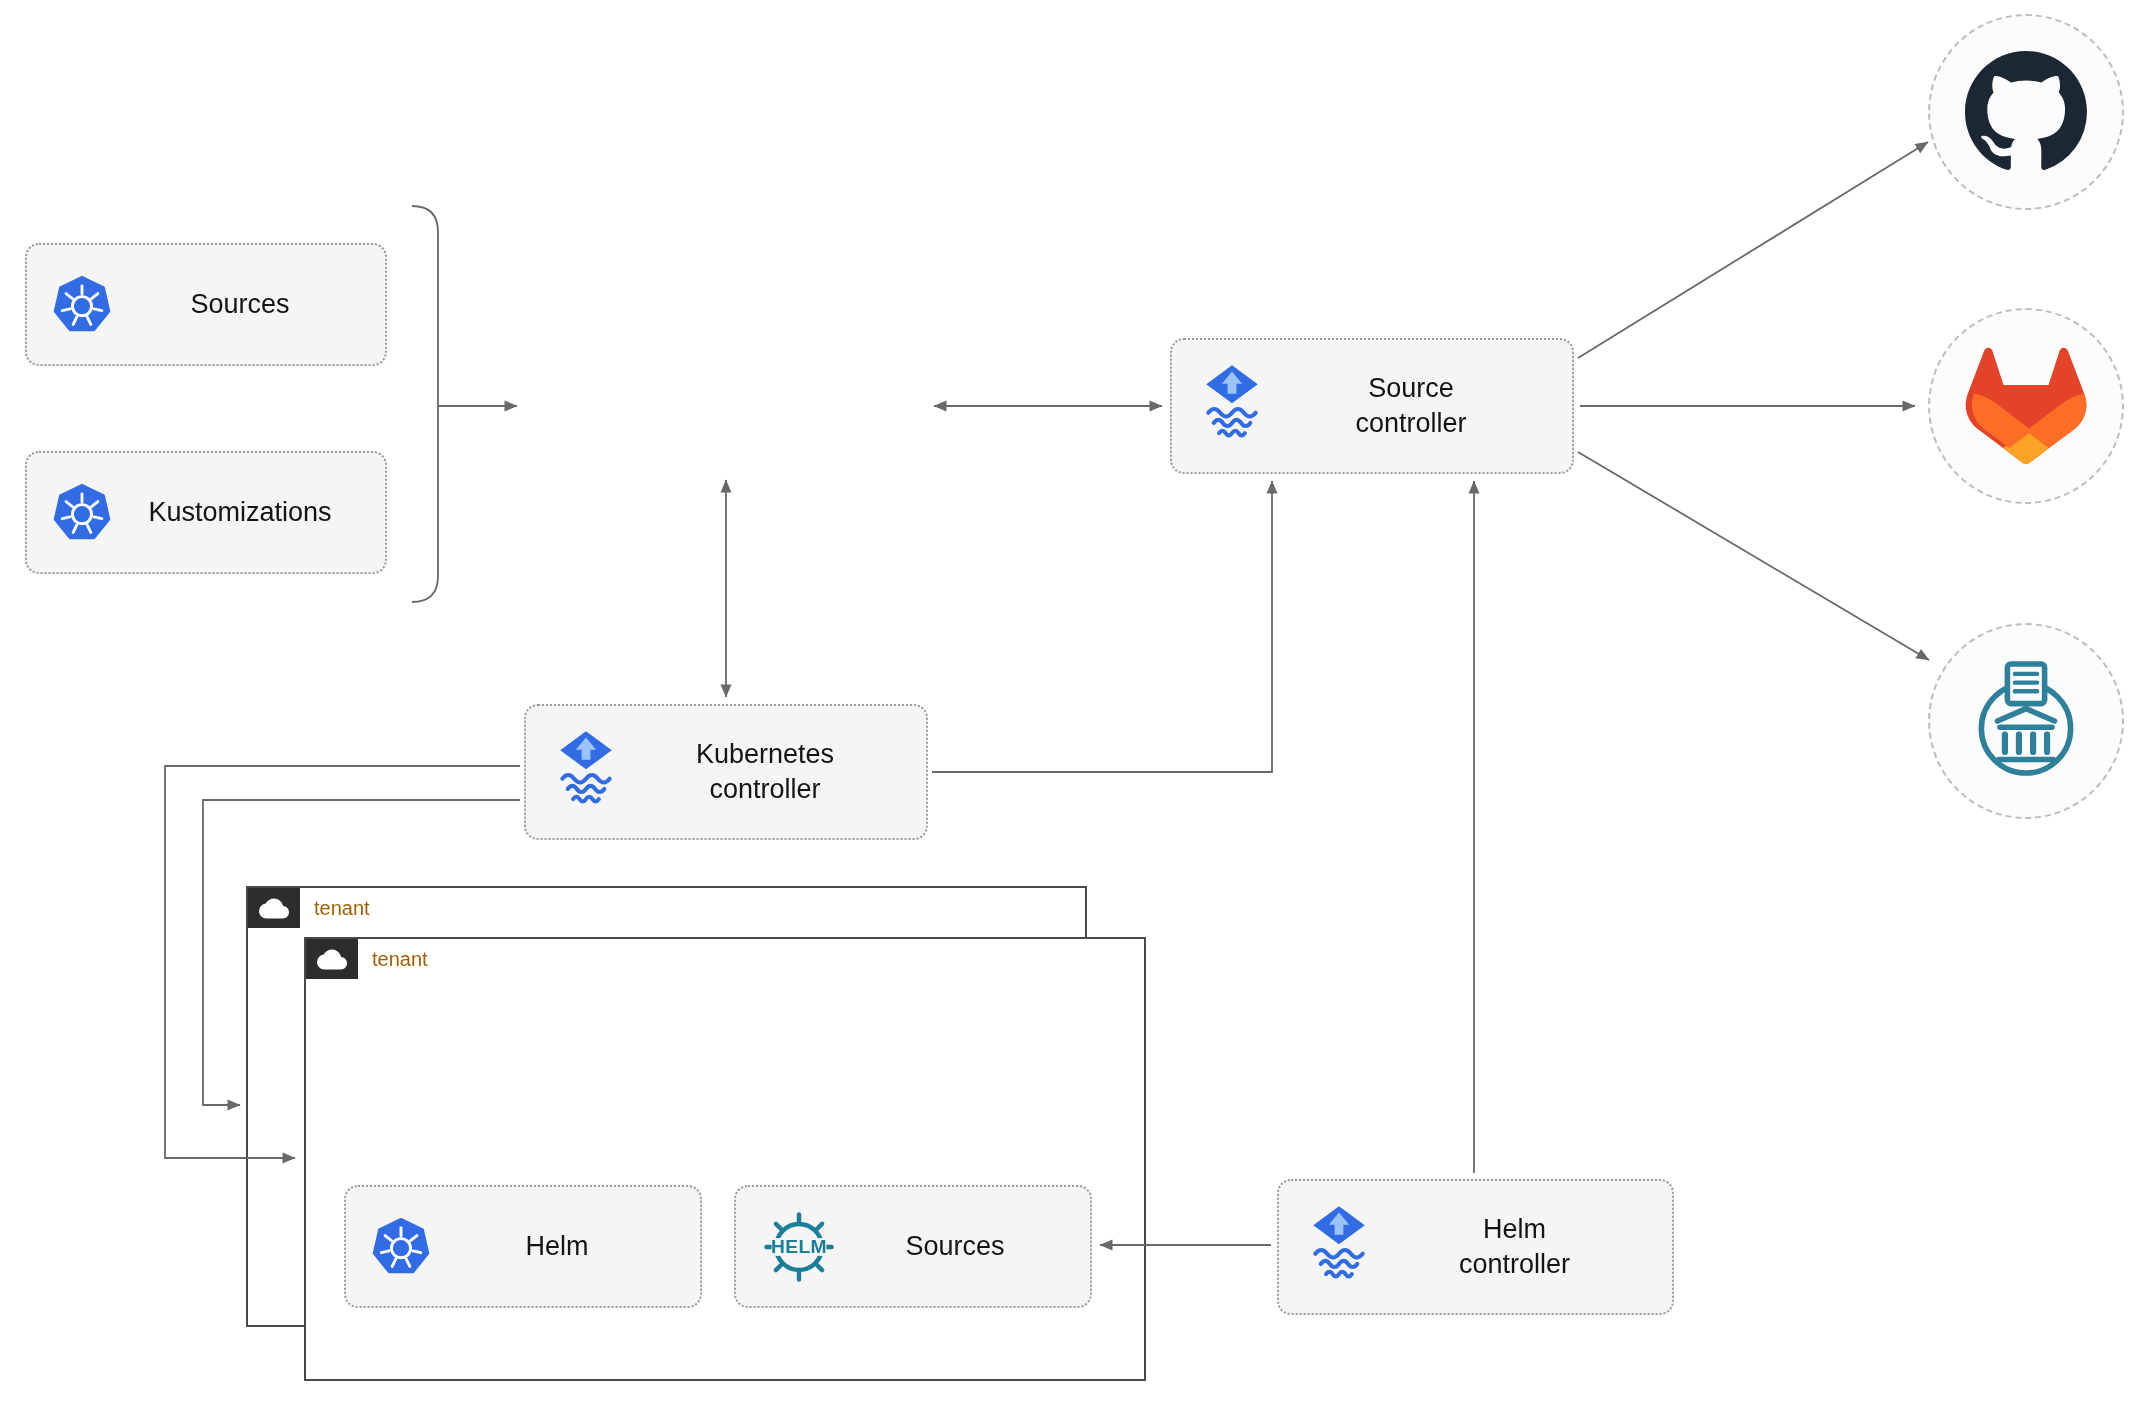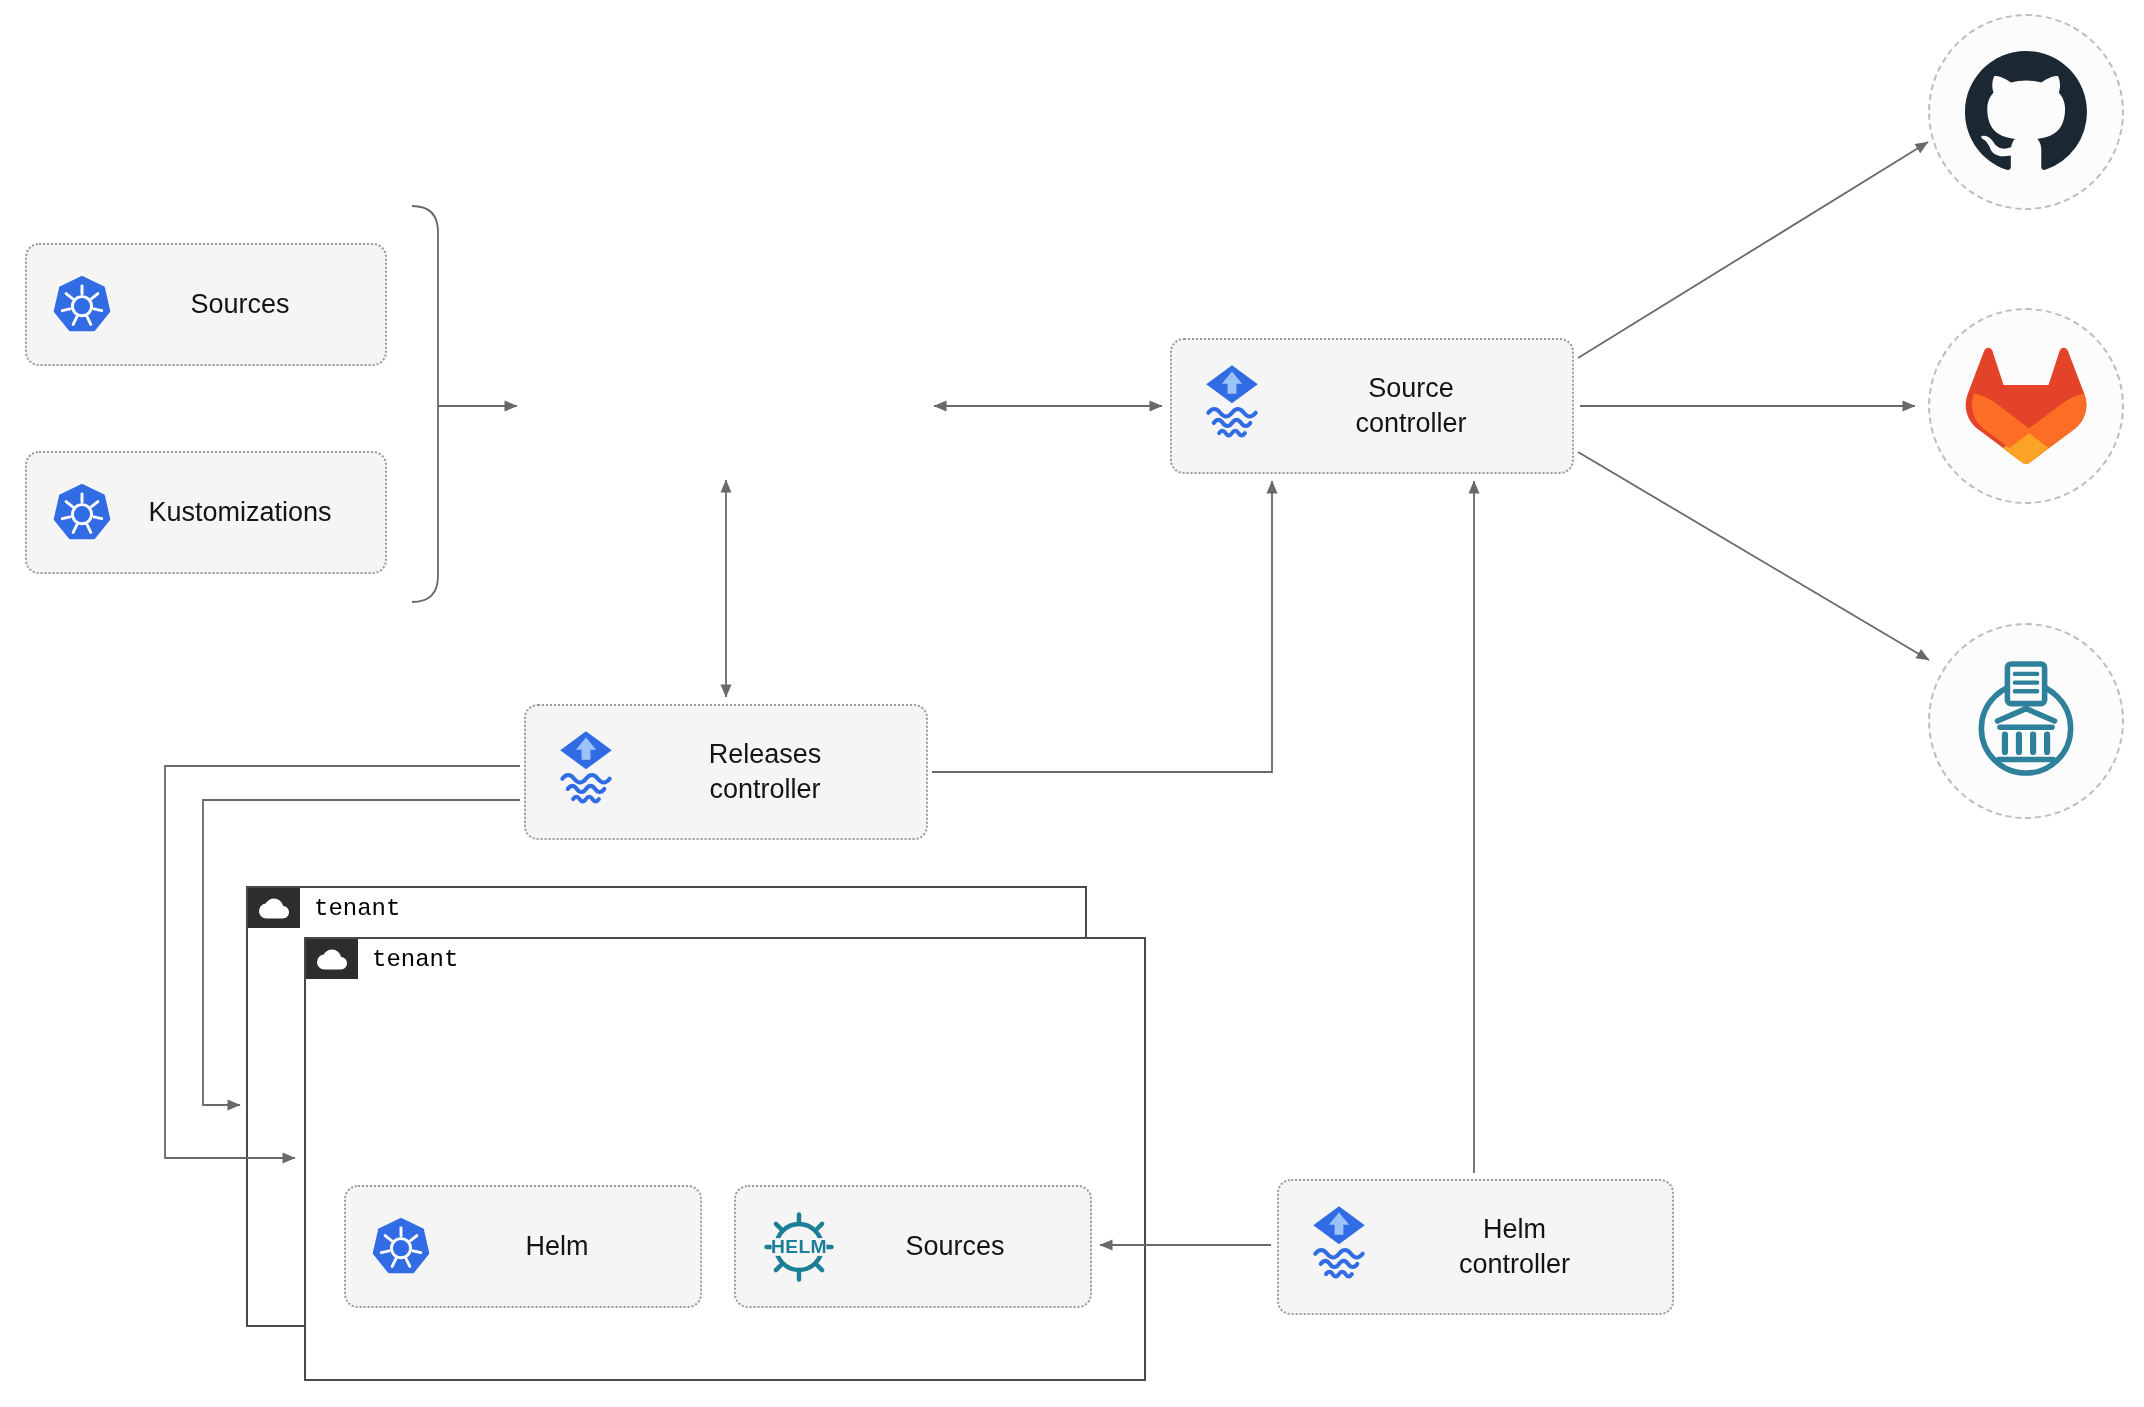--- a/index.html
+++ b/index.html
@@ -185,7 +185,7 @@
           <use href="#sym-flux"></use>
         </svg>
     </span>
-    <span class="label">Releases
+    <span class="label">Kubernetes
 controller</span>
   </div>
 

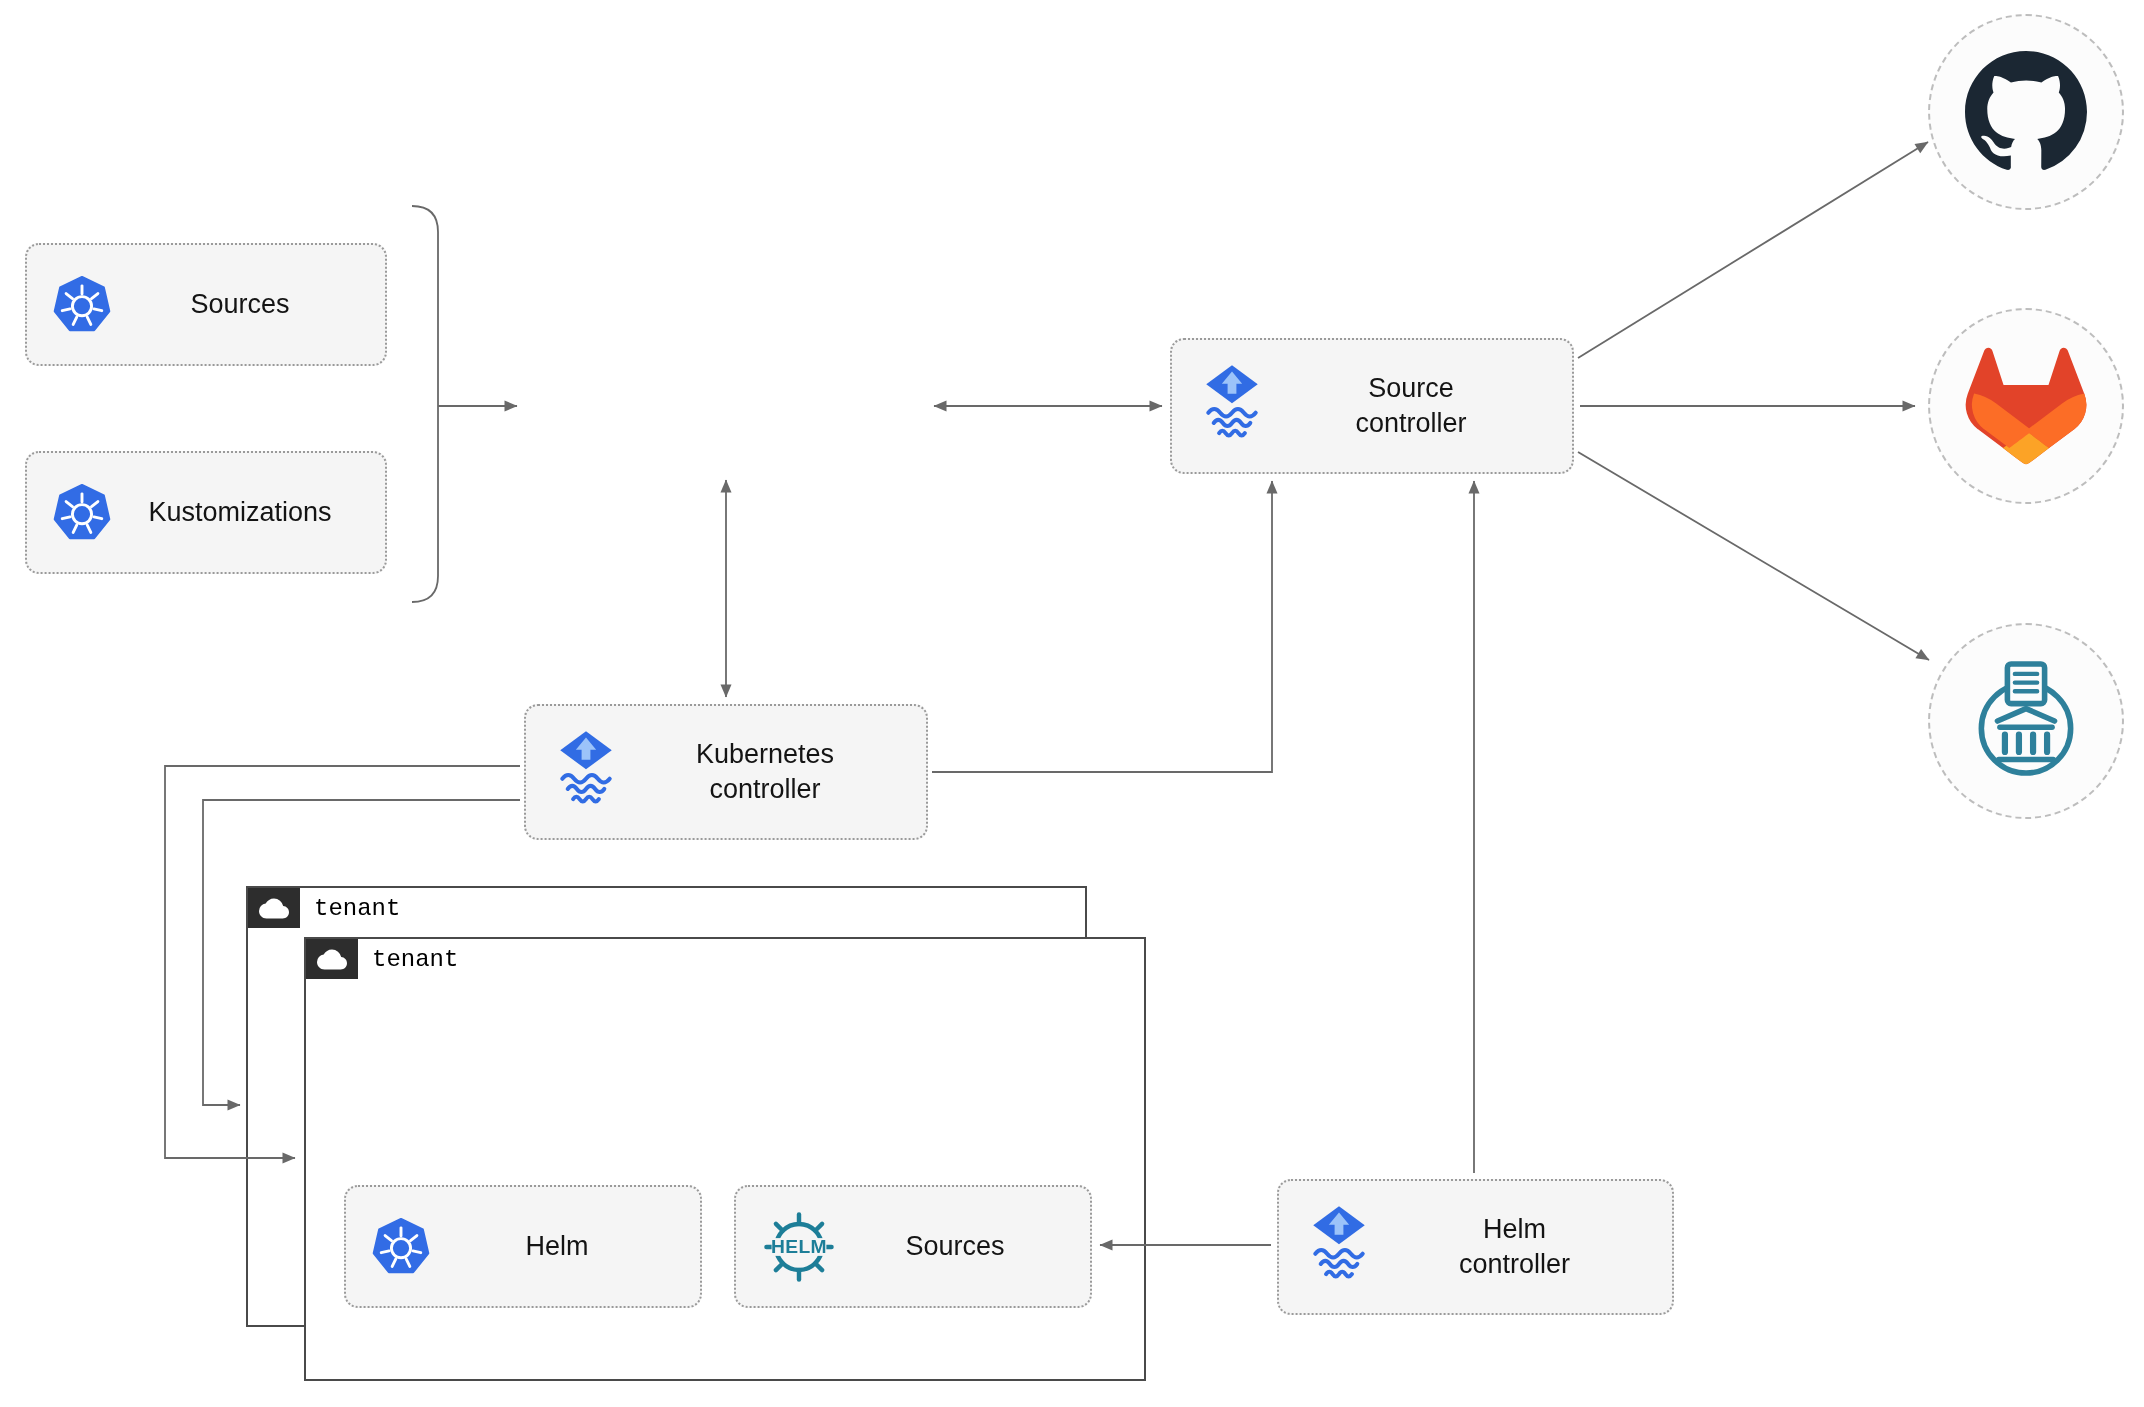--- a/index.html
+++ b/index.html
@@ -27,7 +27,7 @@
   }
   .tenant-label {
     position:absolute; top:0; left:66px; height:40px;
-    display:flex; align-items:center; font-size:24px; color:#000000;font-family:Liberation Mono, monospace;
+    display:flex; align-items:center; font-size:20px; color:#a16207;
   }
   .endpoint {
     position:absolute; width:196px; height:196px; border-radius:50%;

